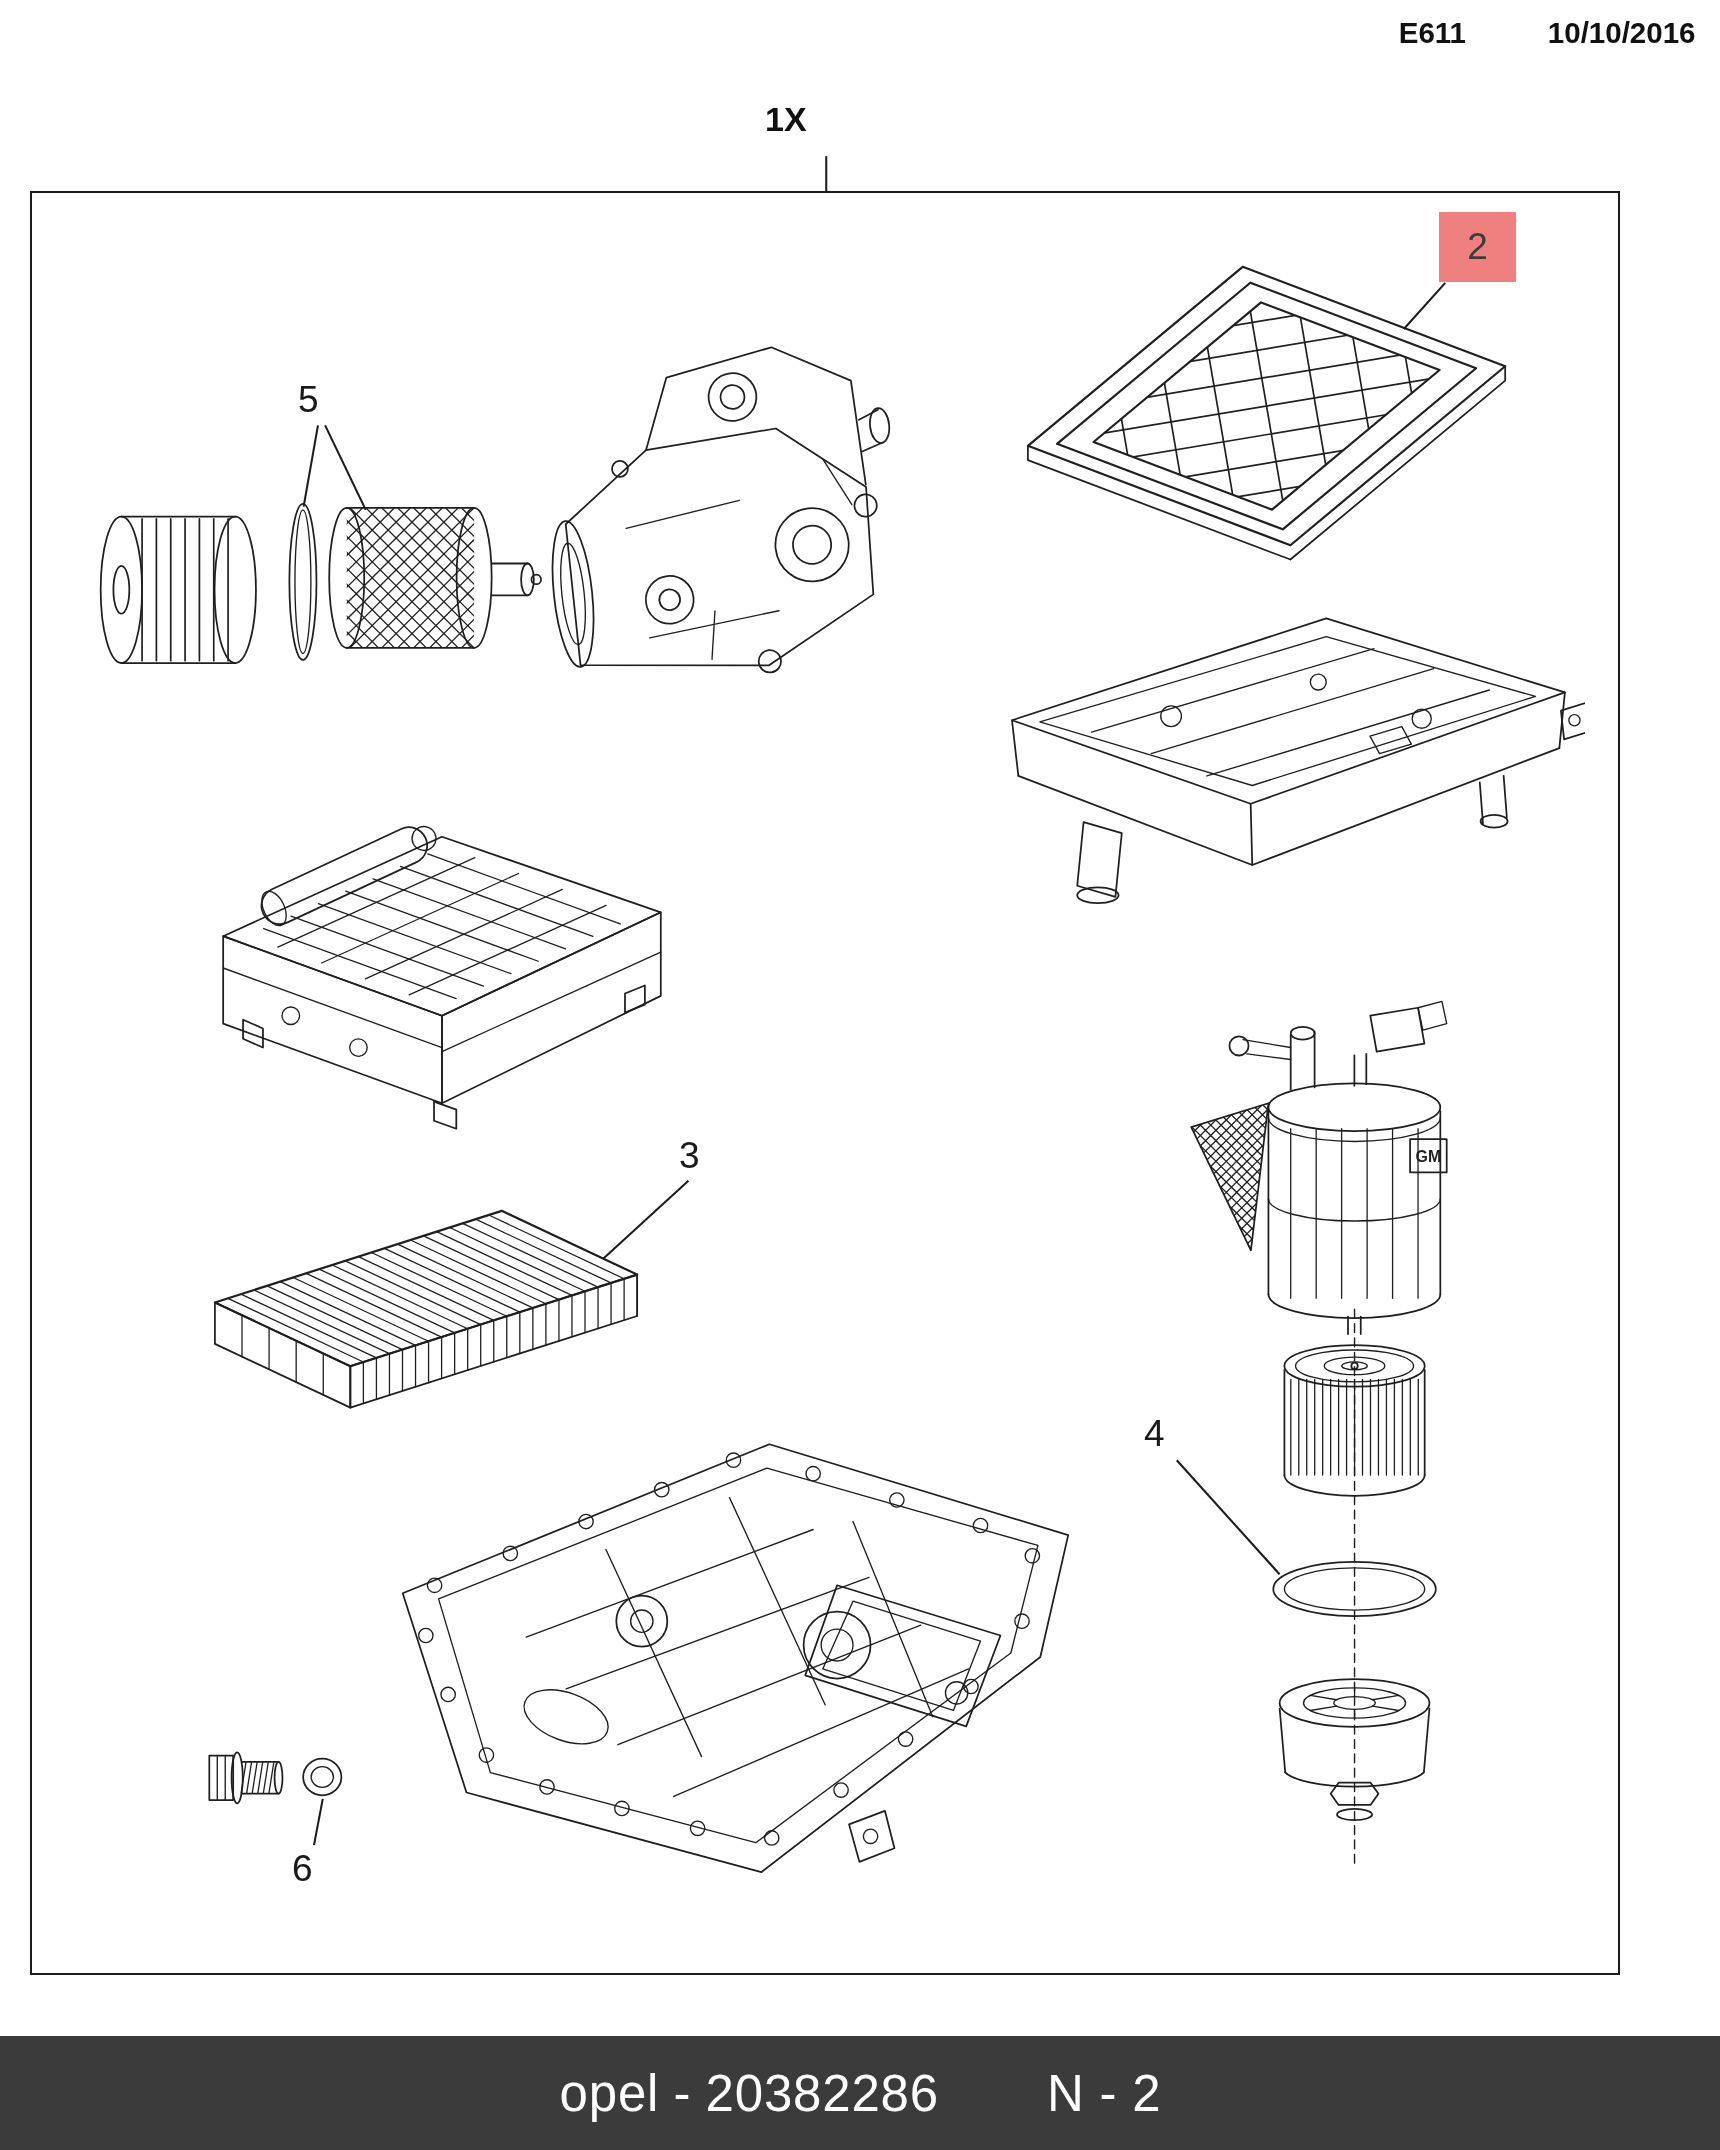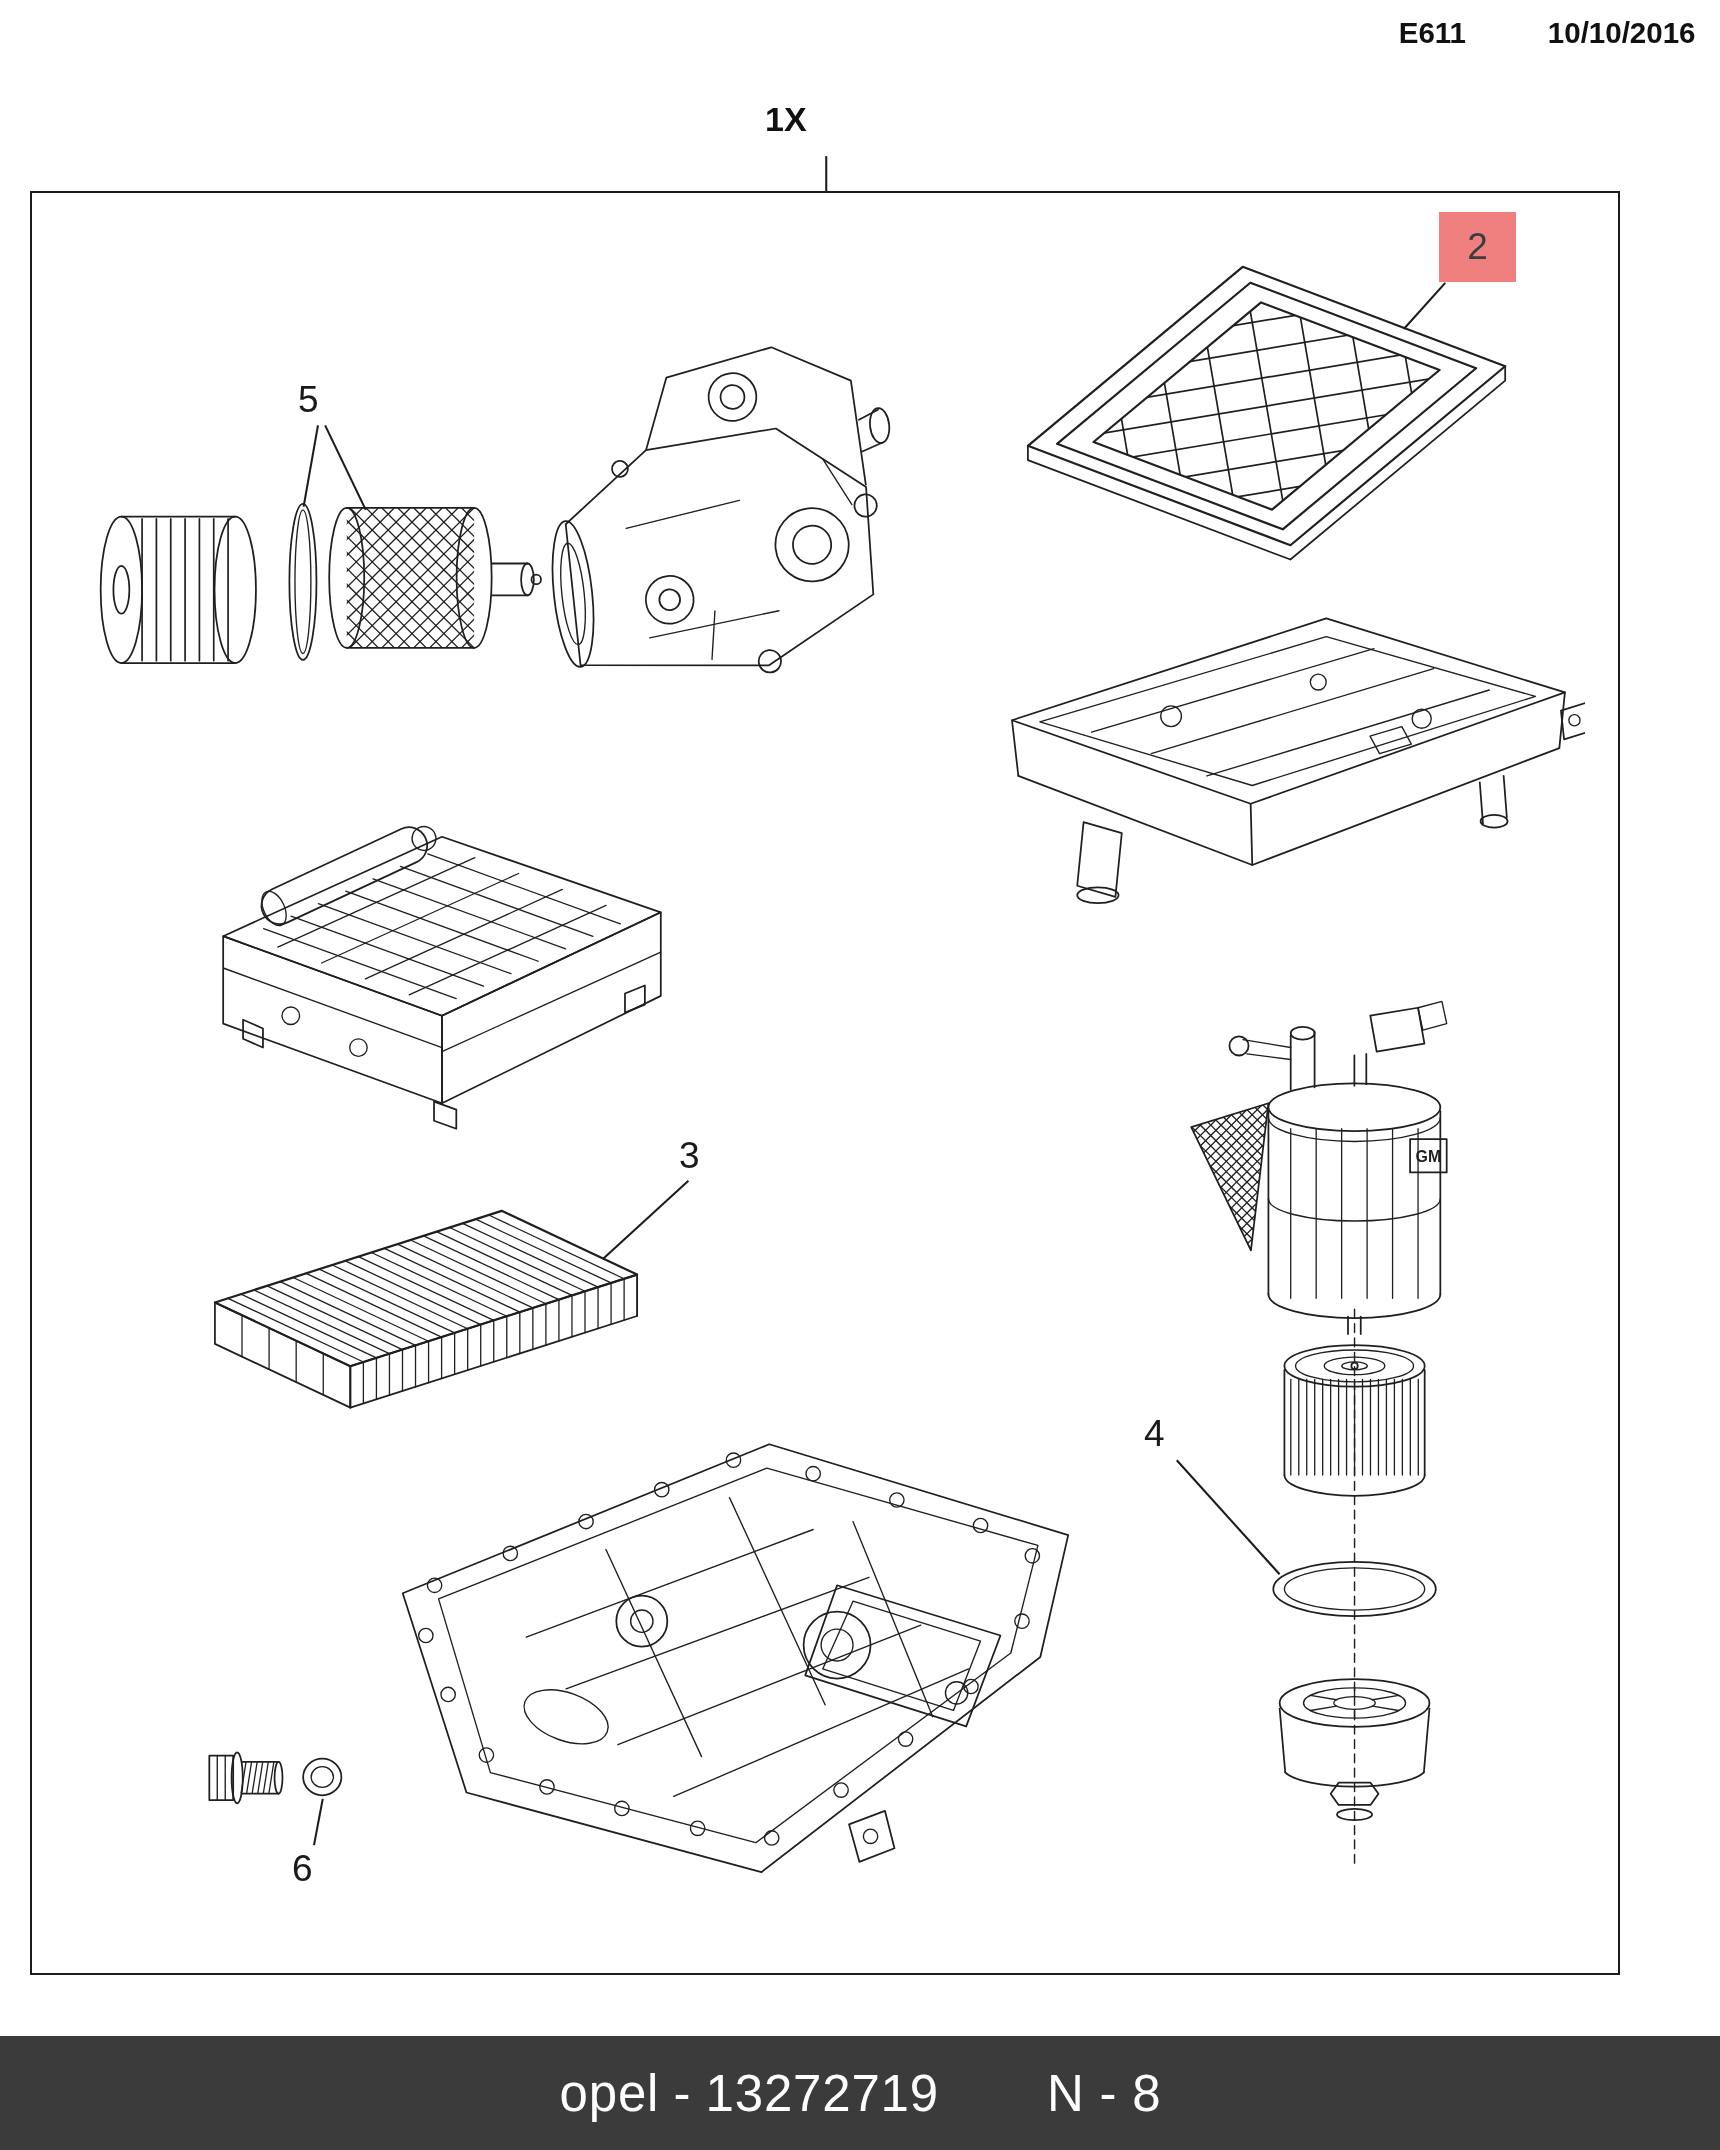--- a/index.html
+++ b/index.html
@@ -510,7 +510,7 @@
     <span class="grp">
       <span>opel</span>
       <span>-</span>
-      <span>13272719</span>
+      <span>20382286</span>
     </span>
     <span class="grp">N - 8</span>
   </div>

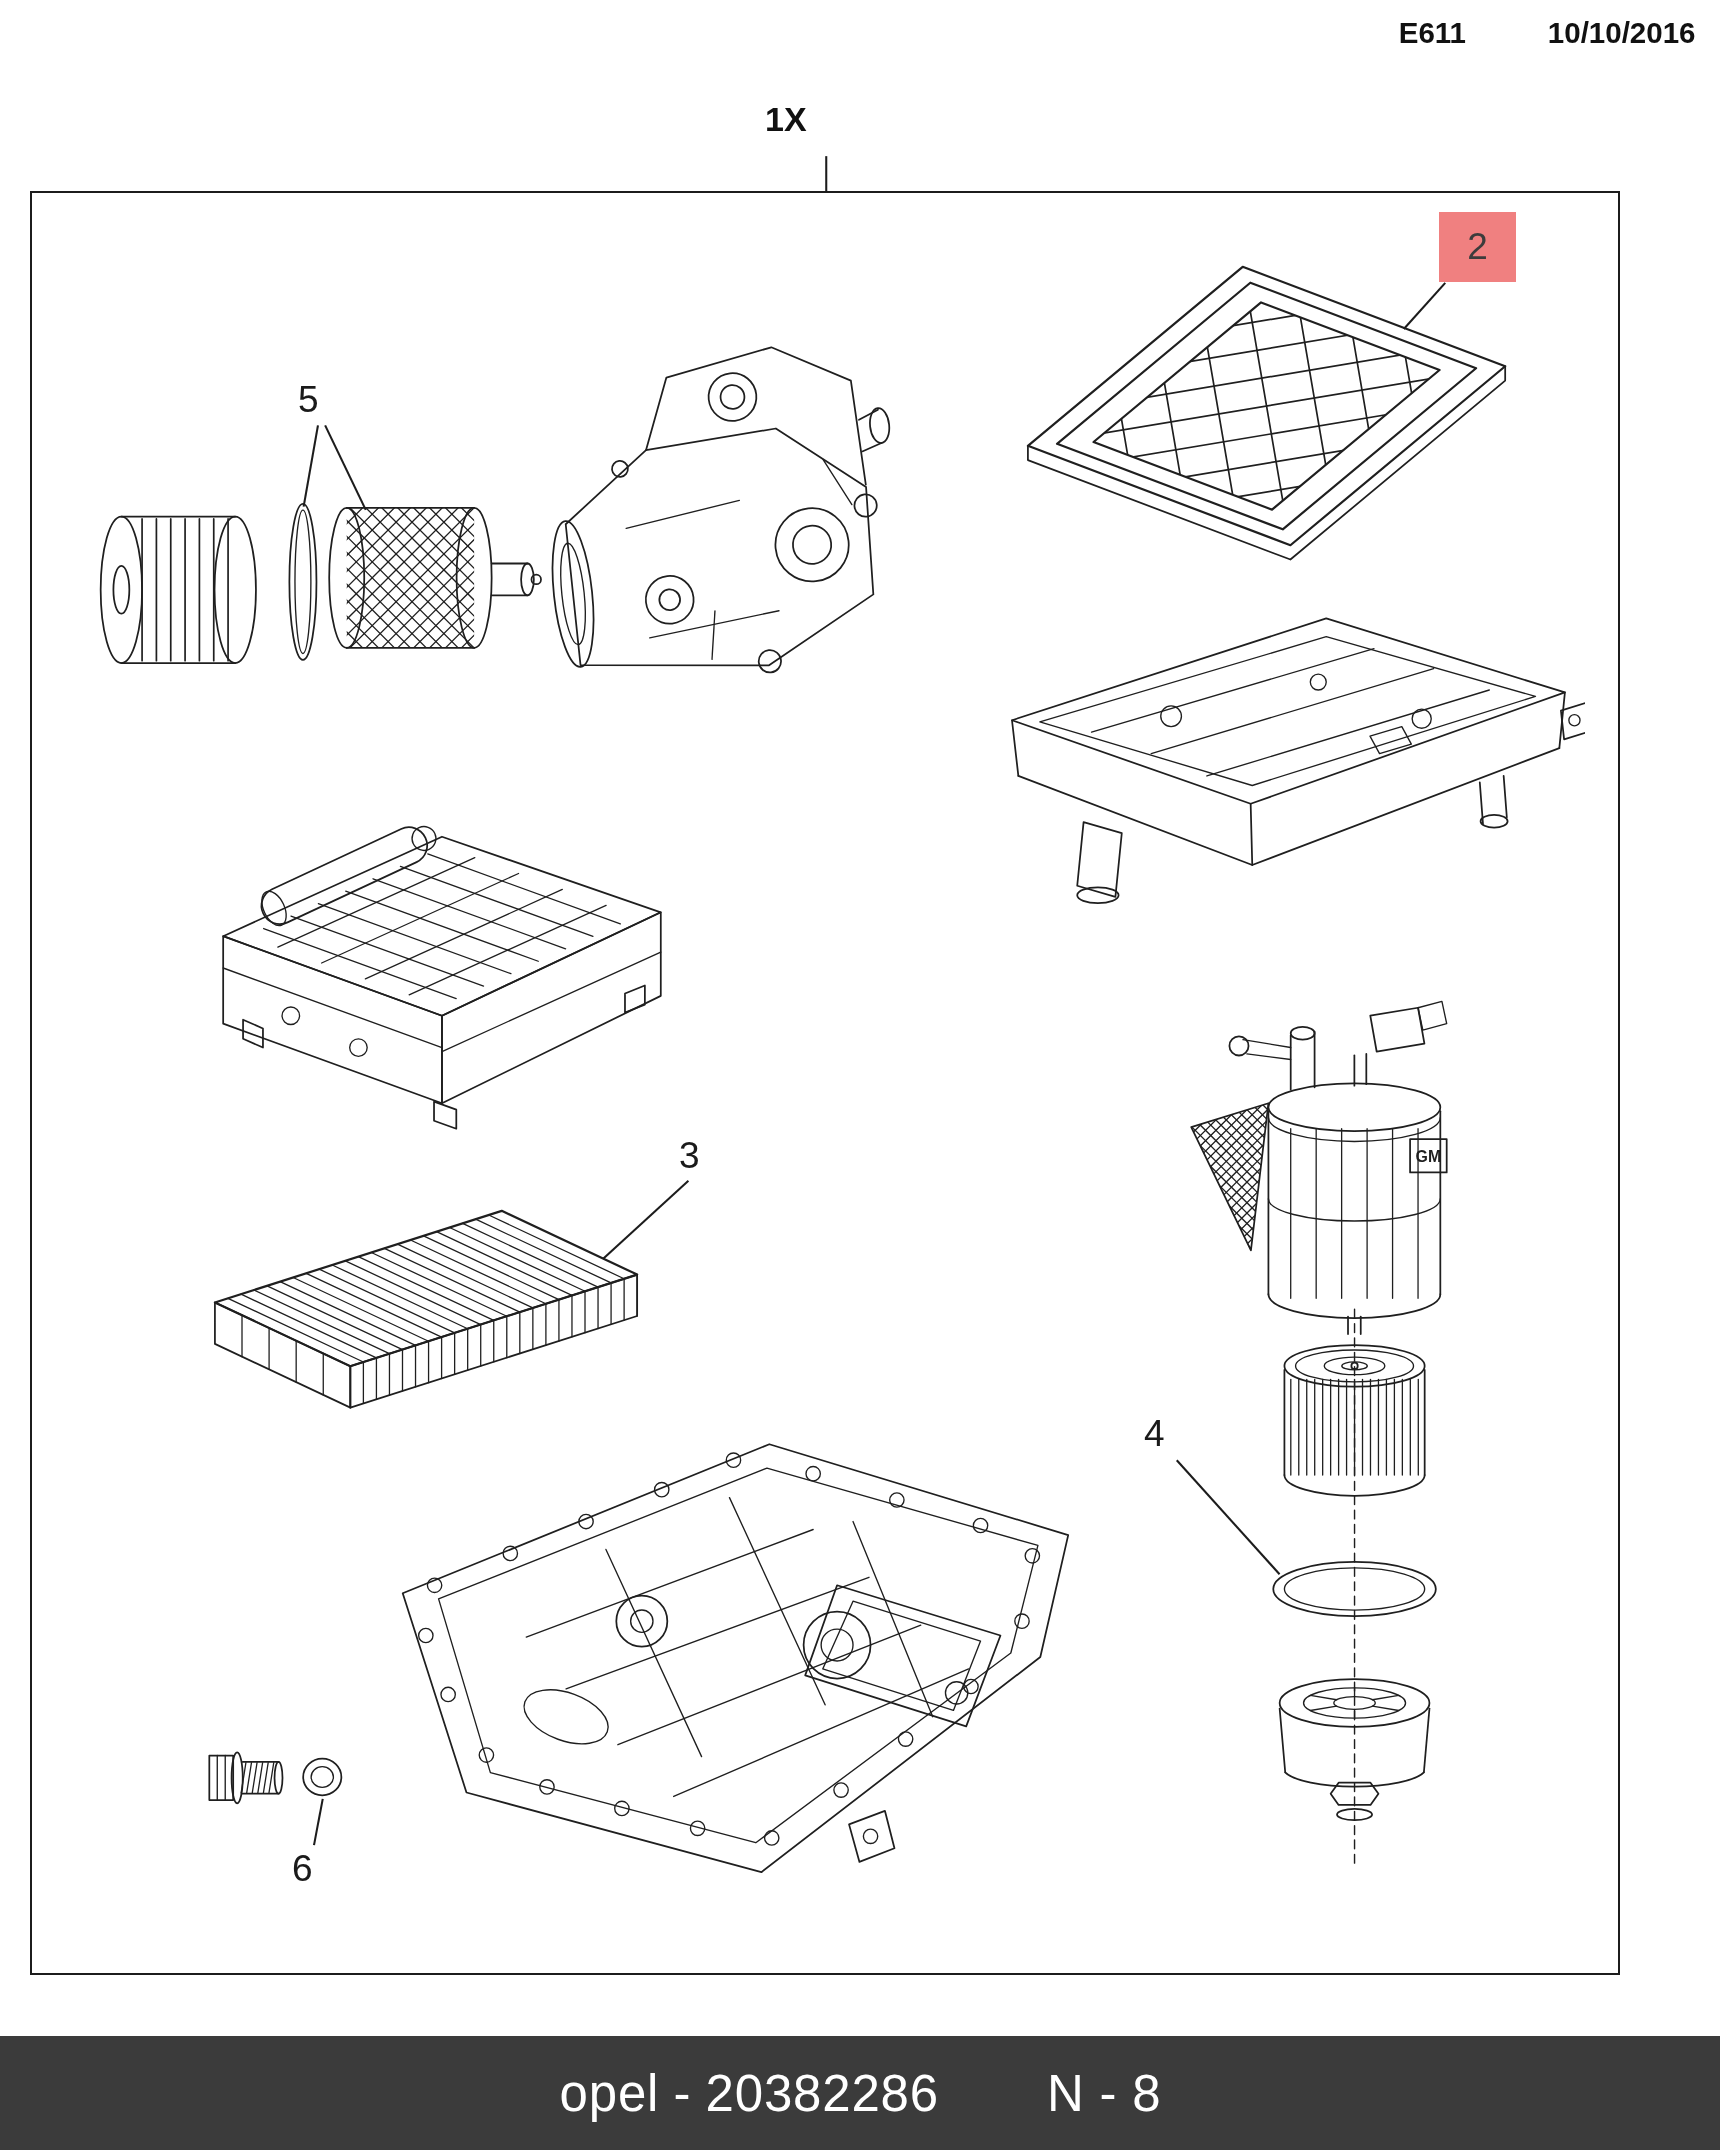--- a/index.html
+++ b/index.html
@@ -512,7 +512,7 @@
       <span>-</span>
       <span>20382286</span>
     </span>
-    <span class="grp">N - 8</span>
+    <span class="grp">N - 2</span>
   </div>
 
 </div>

